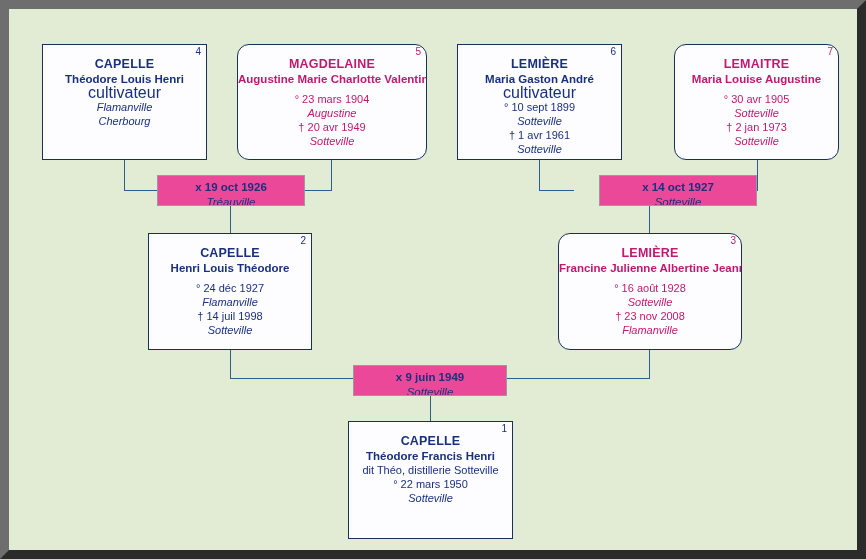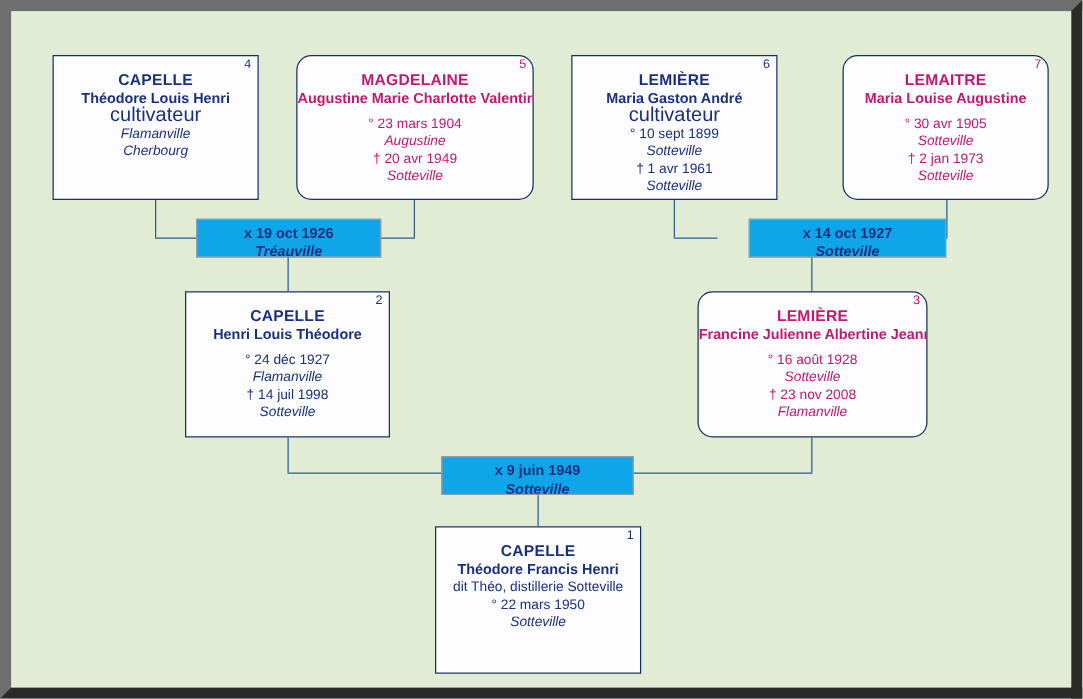--- a/index.html
+++ b/index.html
@@ -100,7 +100,7 @@
   .mbox {
     position: absolute;
     box-sizing: border-box;
-    background: #0ea5e9;
+    background: #ec4899;
     border: 1px solid #9a9a9a;
     text-align: center;
     color: #19307f;

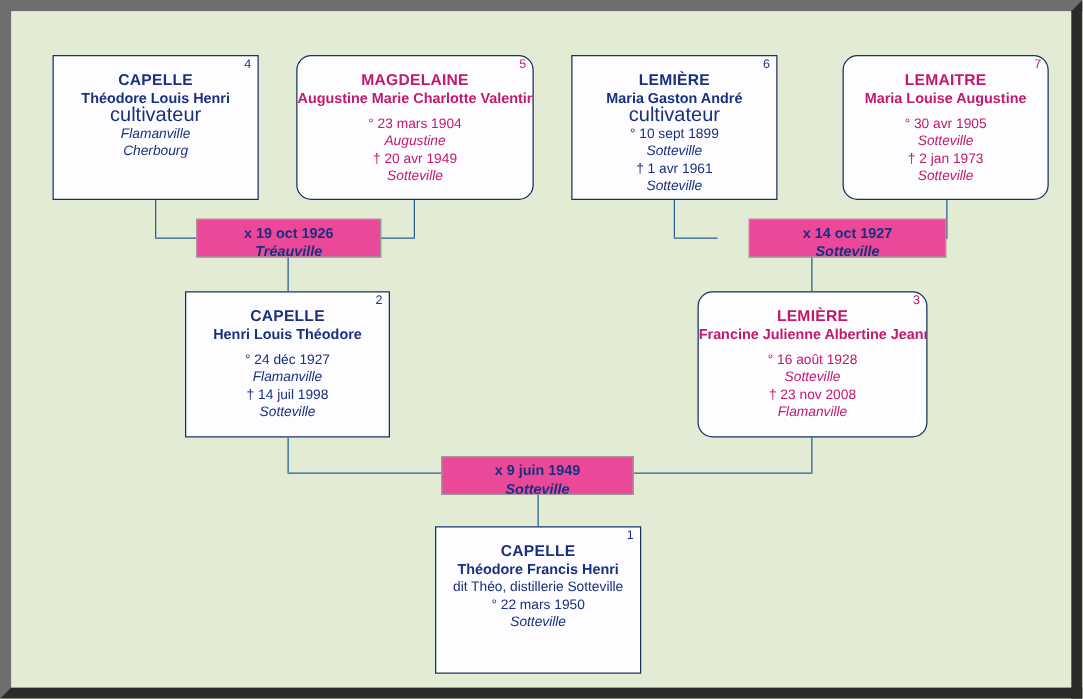--- a/index.html
+++ b/index.html
@@ -115,7 +115,7 @@
   }
   .mplace {
     font-size: 11.5px;
-    font-weight: bold;
+    font-weight: normal;
     font-style: italic;
     line-height: 15px;
   }

